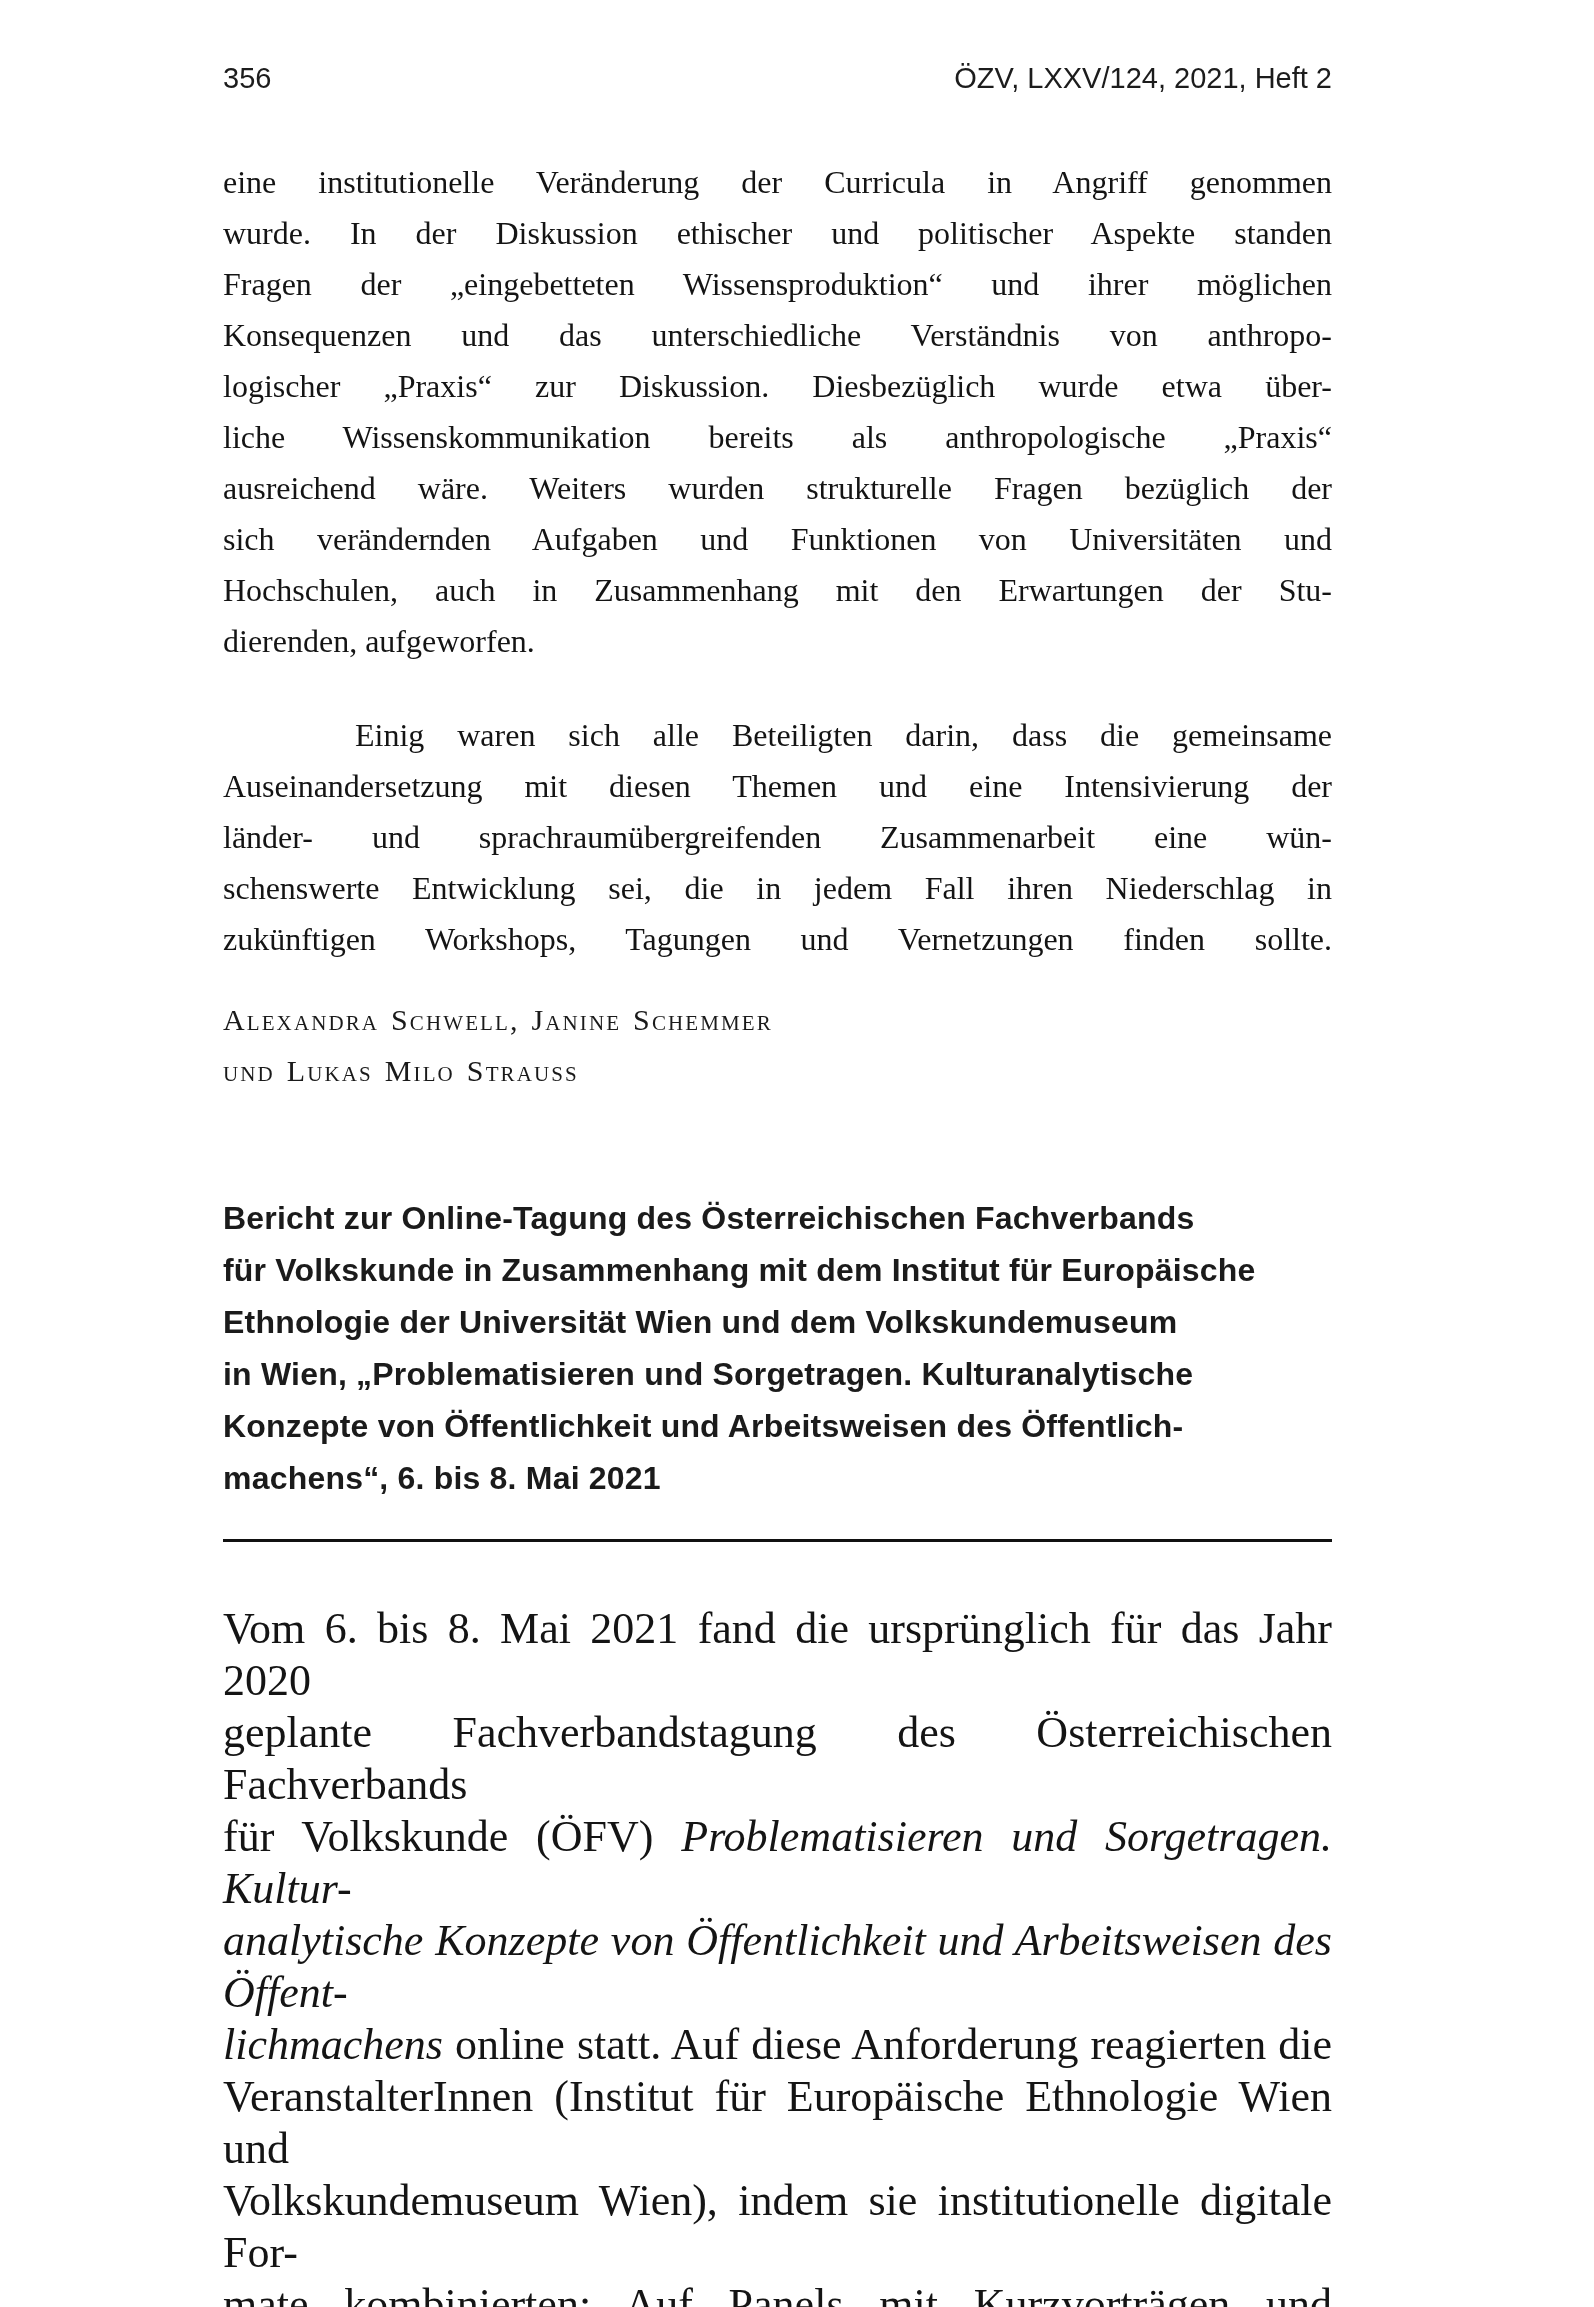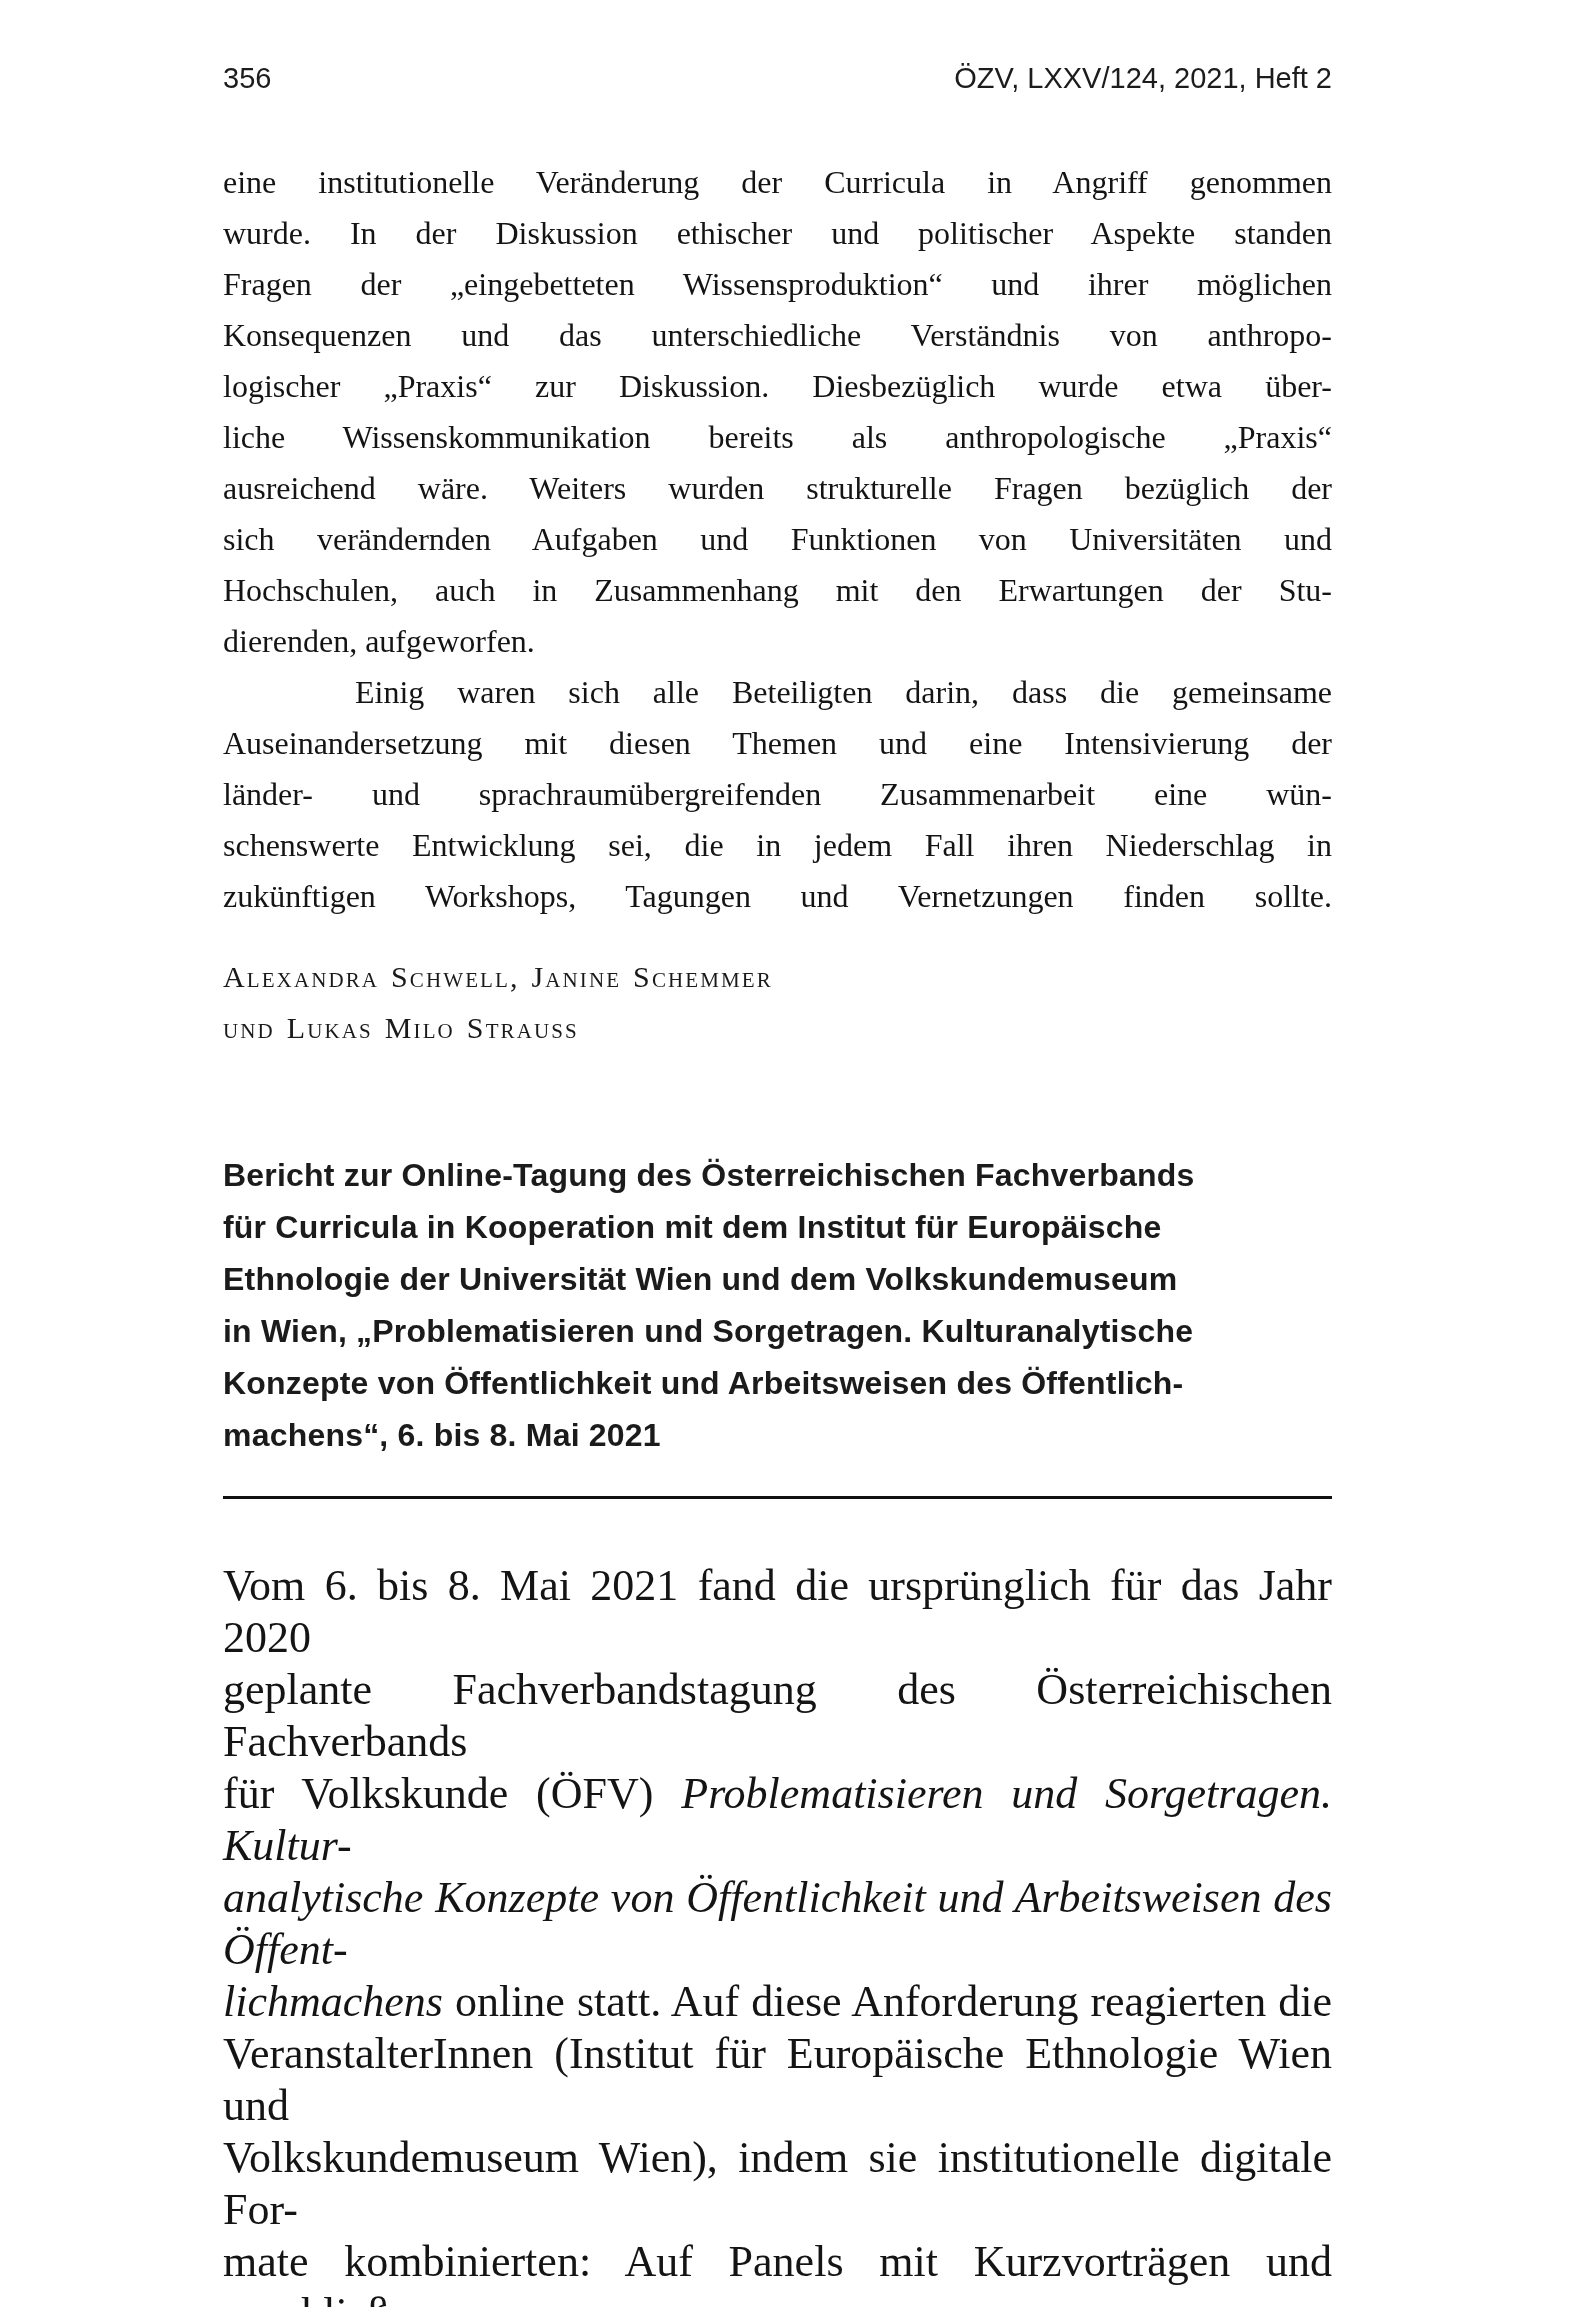--- a/index.html
+++ b/index.html
@@ -33,6 +33,7 @@
     font-size: 32px;
     line-height: 51px;
     color: #141414;
+    margin-top: 43px;
   }
   .para .line { text-align: justify; text-align-last: justify; }
   .ragged-last .line:last-child { text-align-last: left; }

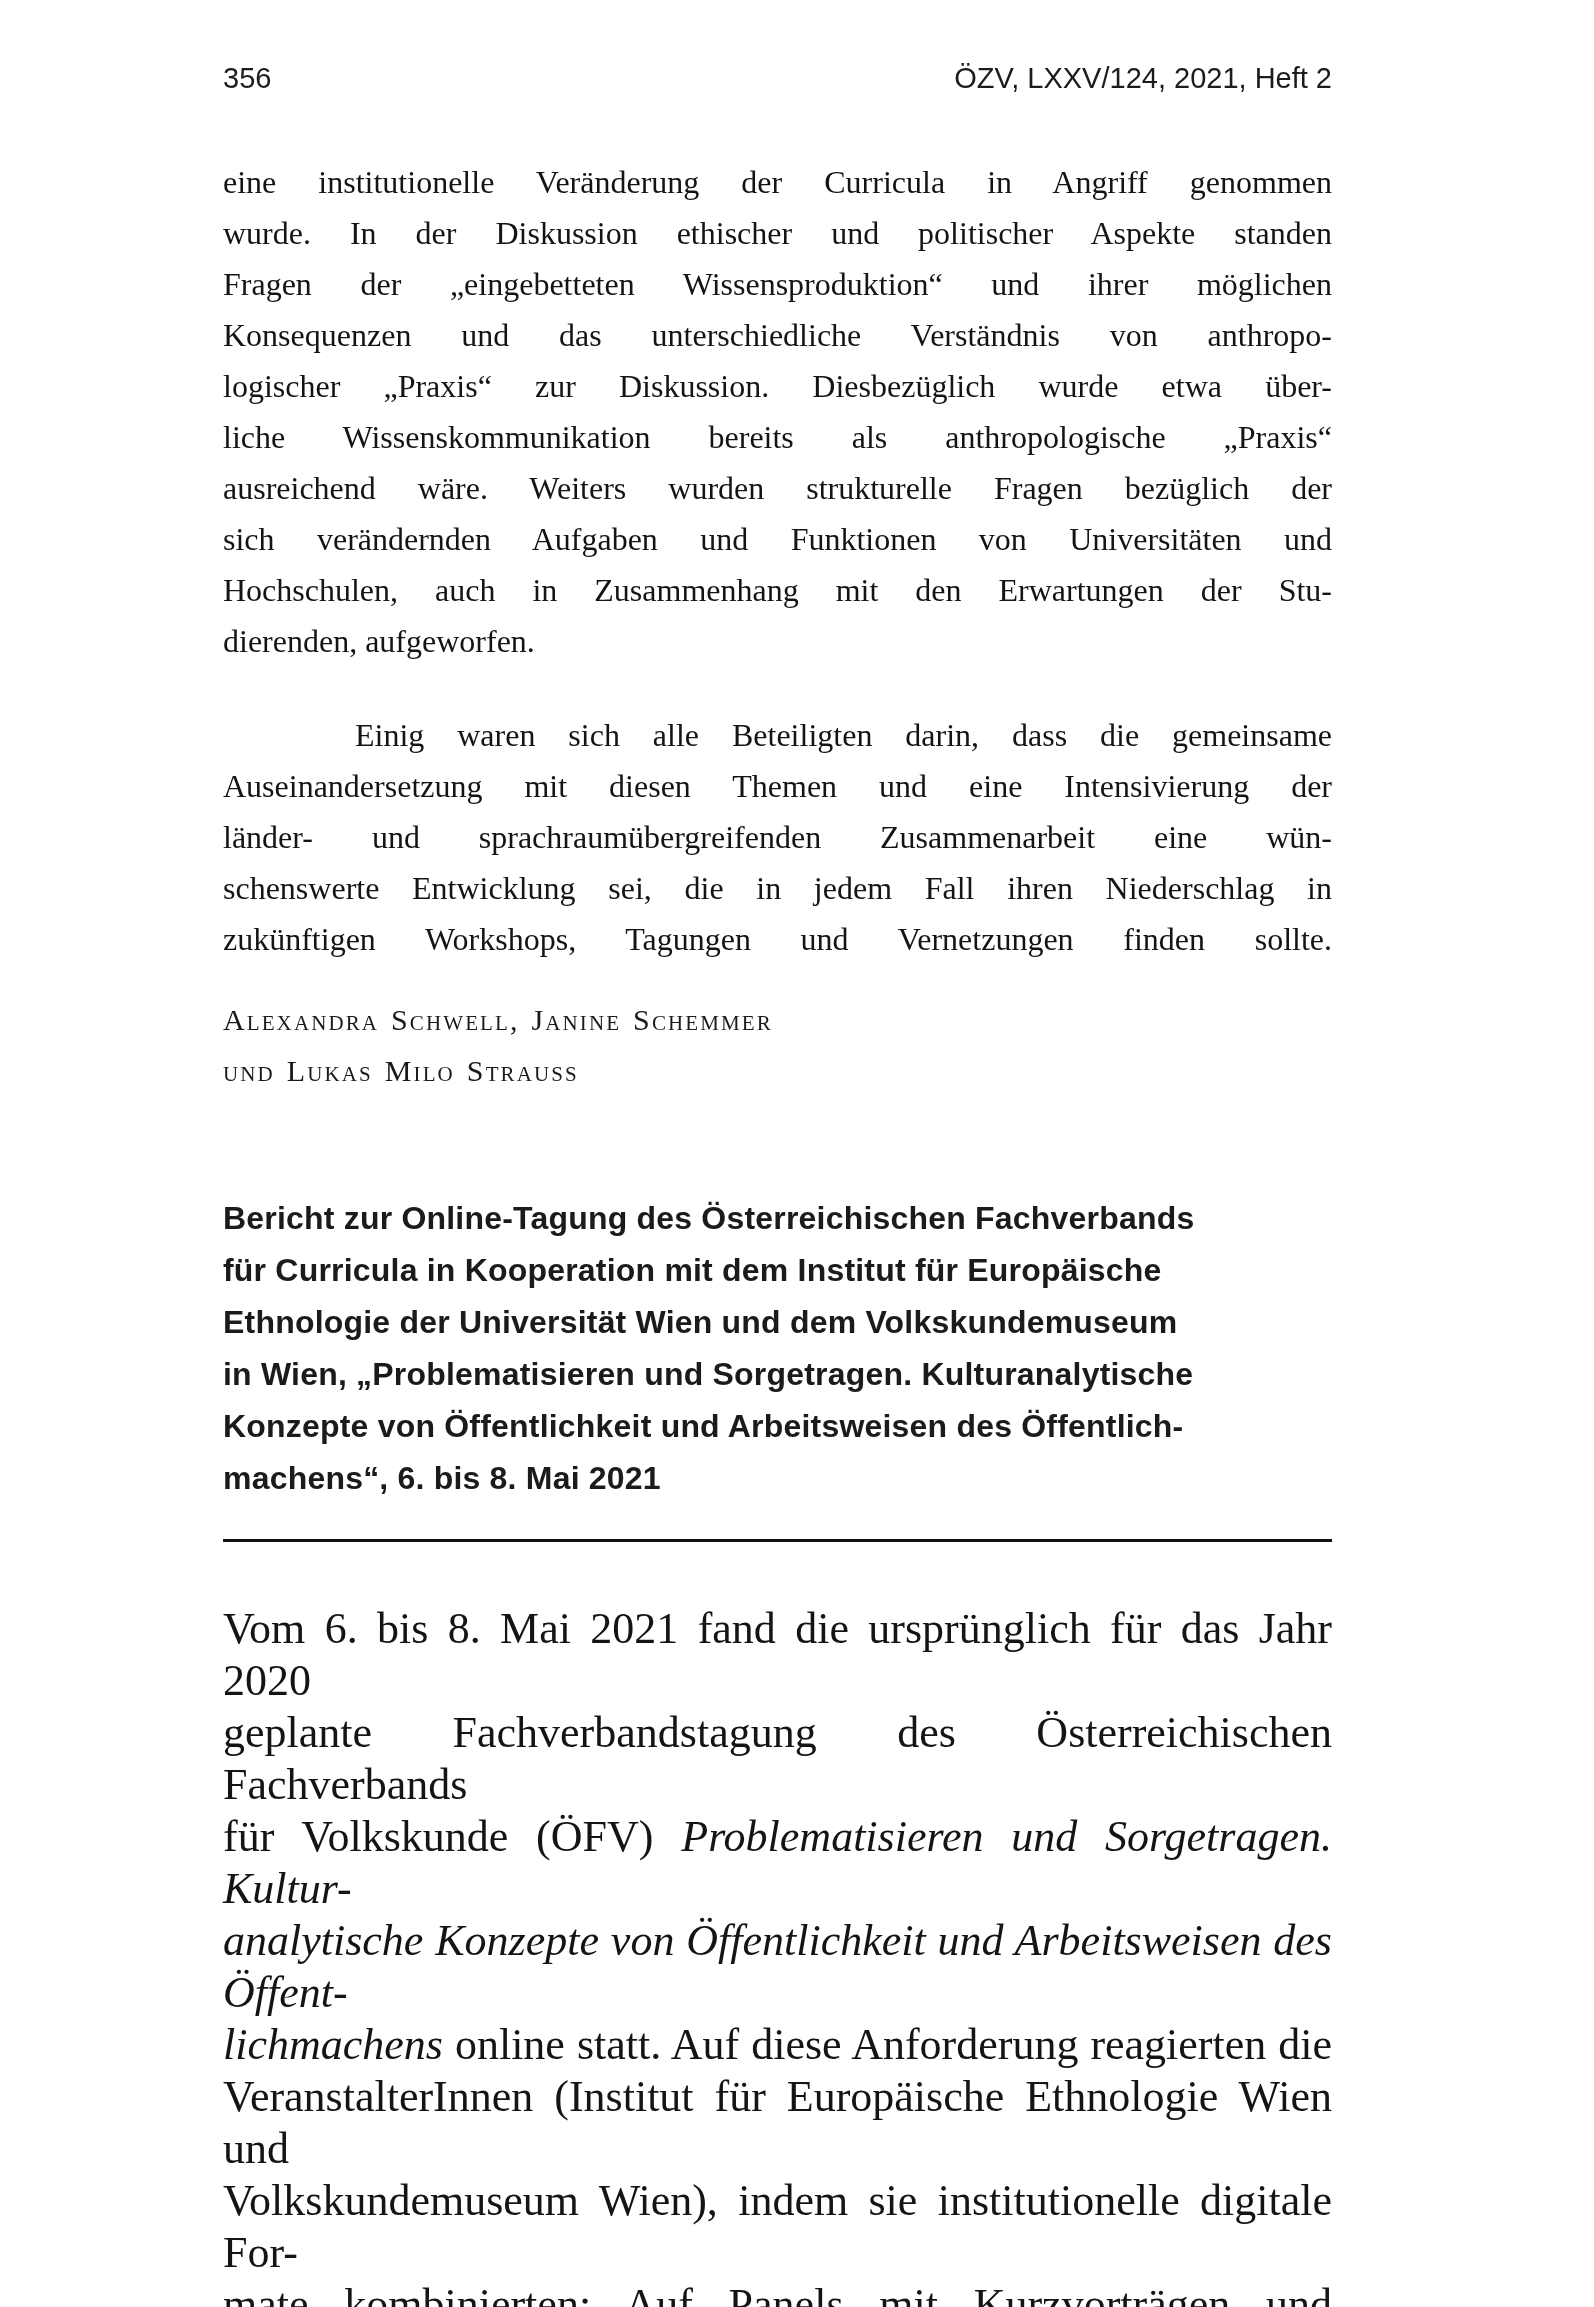--- a/index.html
+++ b/index.html
@@ -111,7 +111,7 @@
   <section class="report">
     <h1 class="report-title">
         <div class="line"><span>Bericht zur Online-Tagung des Österreichischen Fachverbands</span></div>
-        <div class="line"><span>für Curricula in Kooperation mit dem Institut für Europäische</span></div>
+        <div class="line"><span>für Volkskunde in Zusammenhang mit dem Institut für Europäische</span></div>
         <div class="line"><span>Ethnologie der Universität Wien und dem Volkskundemuseum</span></div>
         <div class="line"><span>in Wien, „Problematisieren und Sorgetragen. Kulturanalytische</span></div>
         <div class="line"><span>Konzepte von Öffentlichkeit und Arbeitsweisen des Öffentlich-</span></div>

